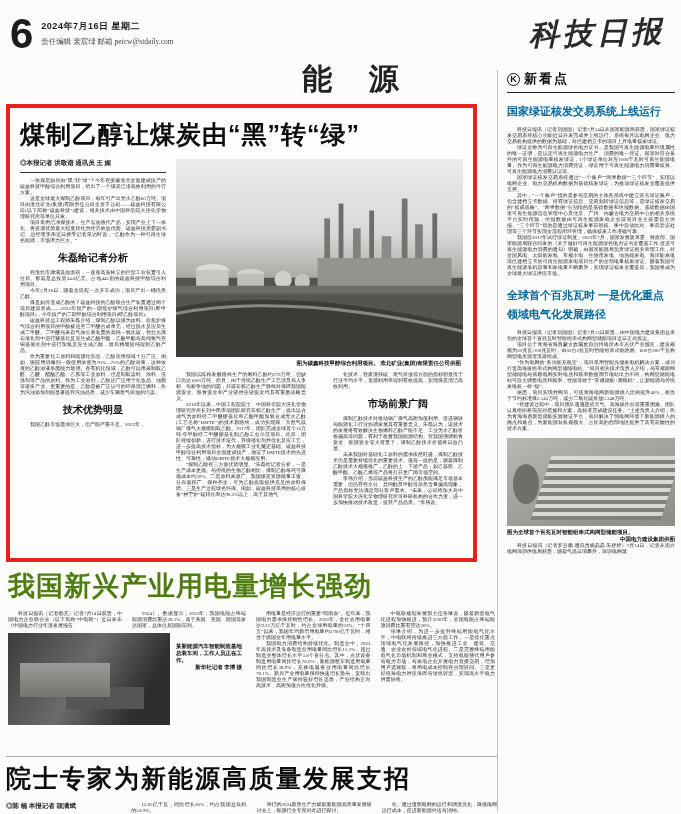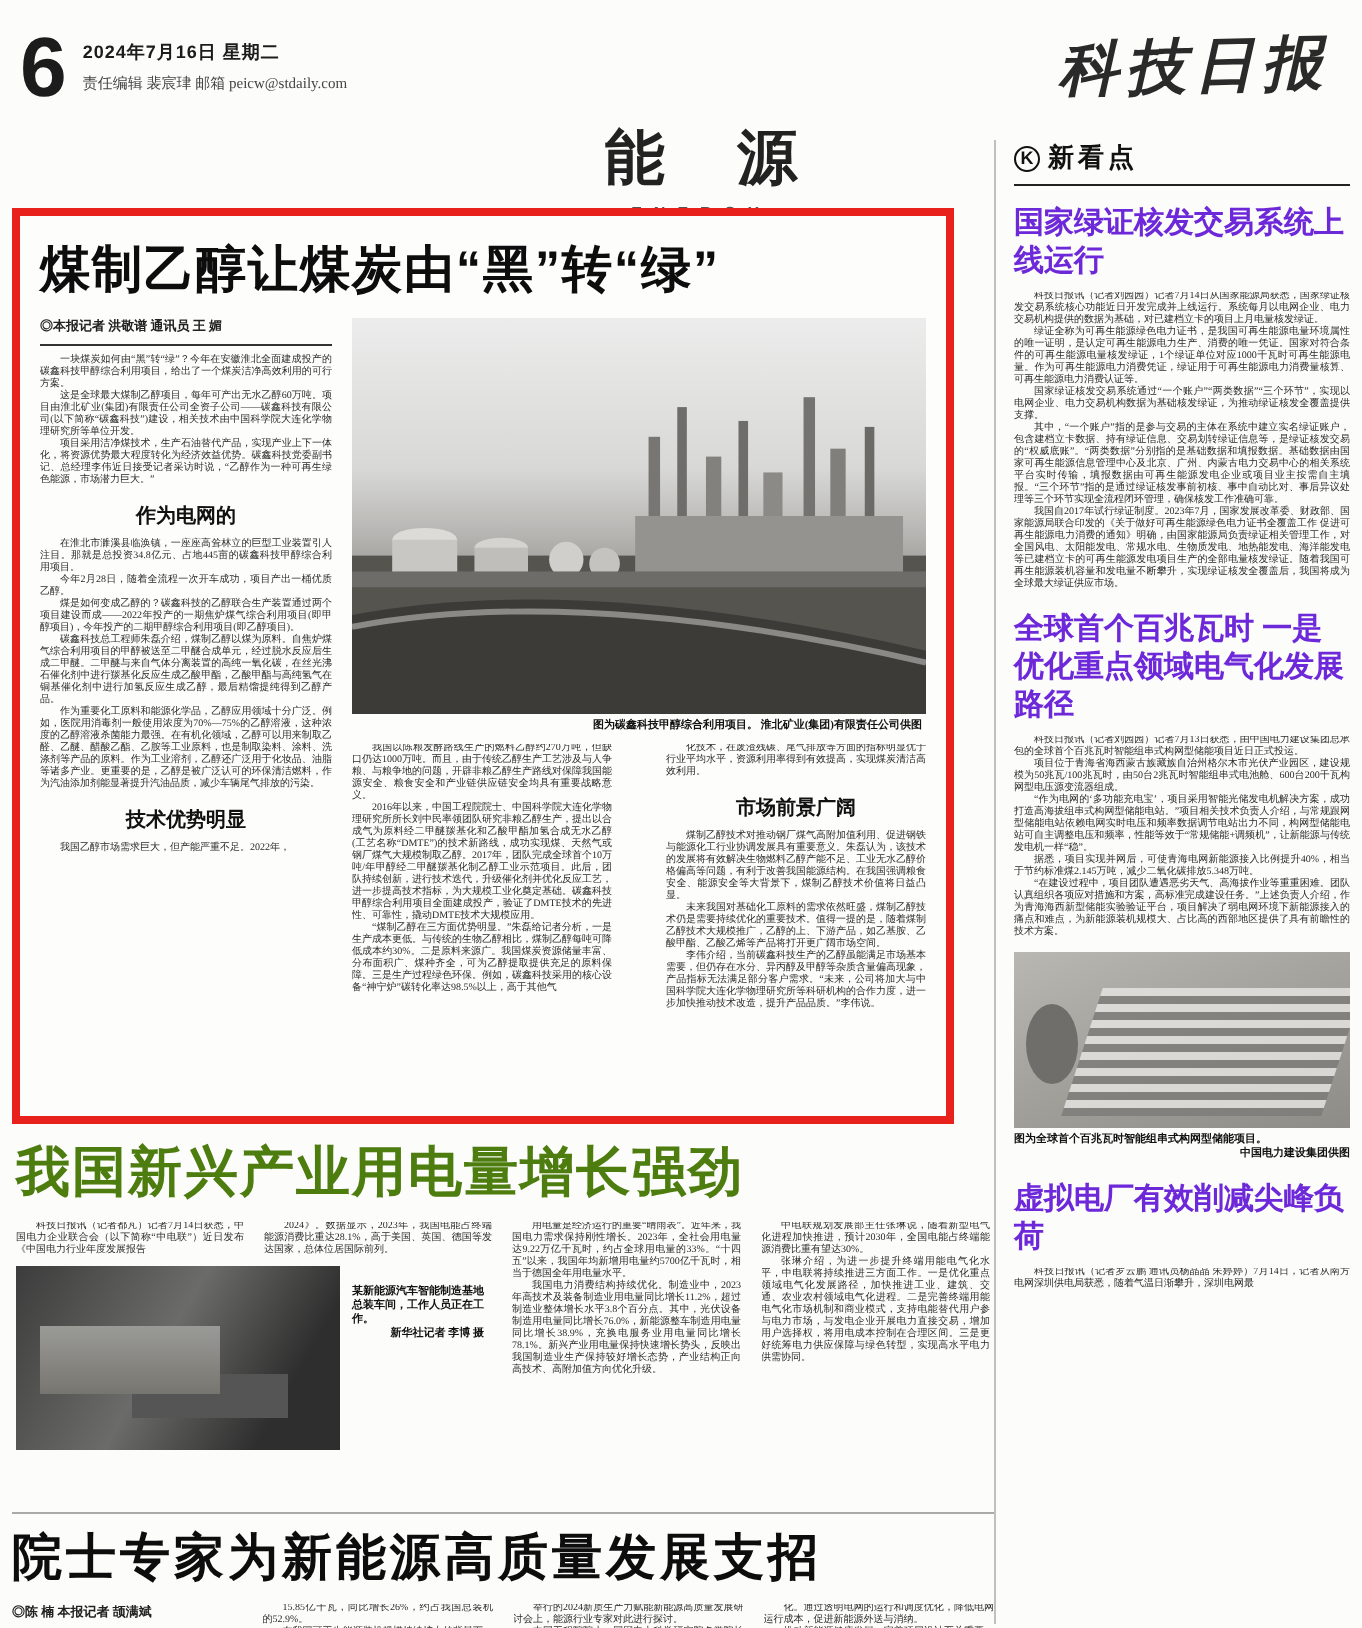--- a/index.html
+++ b/index.html
@@ -66,7 +66,7 @@
   .k-icon { width:13px; height:13px; border:1.6px solid #111; border-radius:50%; display:flex; align-items:center; justify-content:center;
             font-family:"Liberation Sans",sans-serif; font-size:9px; font-weight:900; color:#111; }
   .sb-header-label { font-family:"Liberation Sans",sans-serif; font-size:13px; font-weight:900; letter-spacing:2px; color:#111; }
-  .sb-title { font-family:"Liberation Sans",sans-serif; font-size:15px; font-weight:900; line-height:19px; color:#6d28d9; margin:9px 0 6px; }
+  .sb-title { font-family:"Liberation Sans",sans-serif; font-size:11px; font-weight:900; line-height:19px; color:#0369a1; margin:9px 0 6px; }
   .sb-body { overflow:hidden; }
   .sb-body.h1 { max-height:238px; }
   .sb-body.h2 { max-height:132px; }

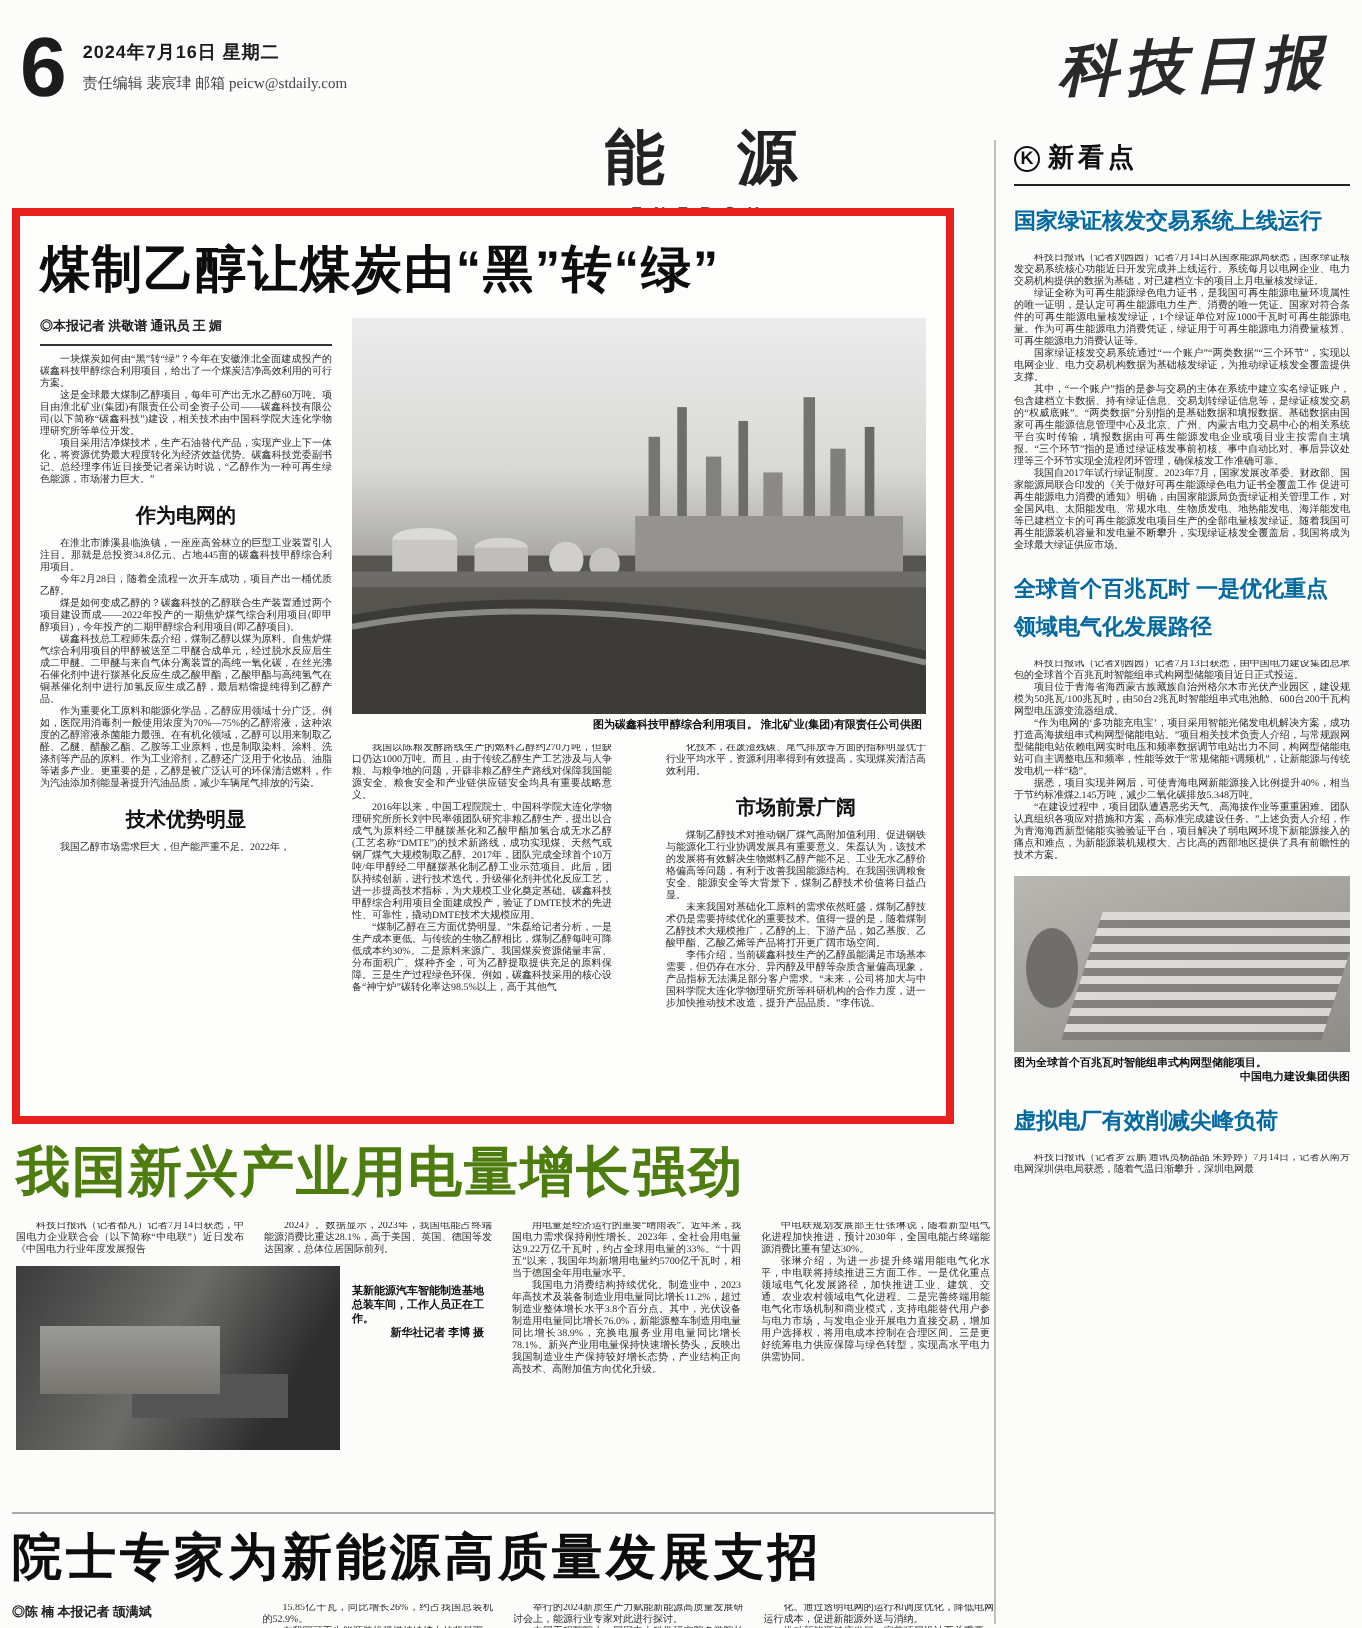--- a/index.html
+++ b/index.html
@@ -117,7 +117,7 @@
                 <p>这是全球最大煤制乙醇项目，每年可产出无水乙醇60万吨。项目由淮北矿业(集团)有限责任公司全资子公司——碳鑫科技有限公司(以下简称“碳鑫科技”)建设，相关技术由中国科学院大连化学物理研究所等单位开发。</p>
                 <p>项目采用洁净煤技术，生产石油替代产品，实现产业上下一体化，将资源优势最大程度转化为经济效益优势。碳鑫科技党委副书记、总经理李伟近日接受记者采访时说，“乙醇作为一种可再生绿色能源，市场潜力巨大。”</p>
               </div>
-            <div class="subhead">作为电网的</div>
+            <div class="subhead">朱磊给记者分析</div>
             <div>
                 <p>在淮北市濉溪县临涣镇，一座座高耸林立的巨型工业装置引人注目。那就是总投资34.8亿元、占地445亩的碳鑫科技甲醇综合利用项目。</p>
                 <p>今年2月28日，随着全流程一次开车成功，项目产出一桶优质乙醇。</p>

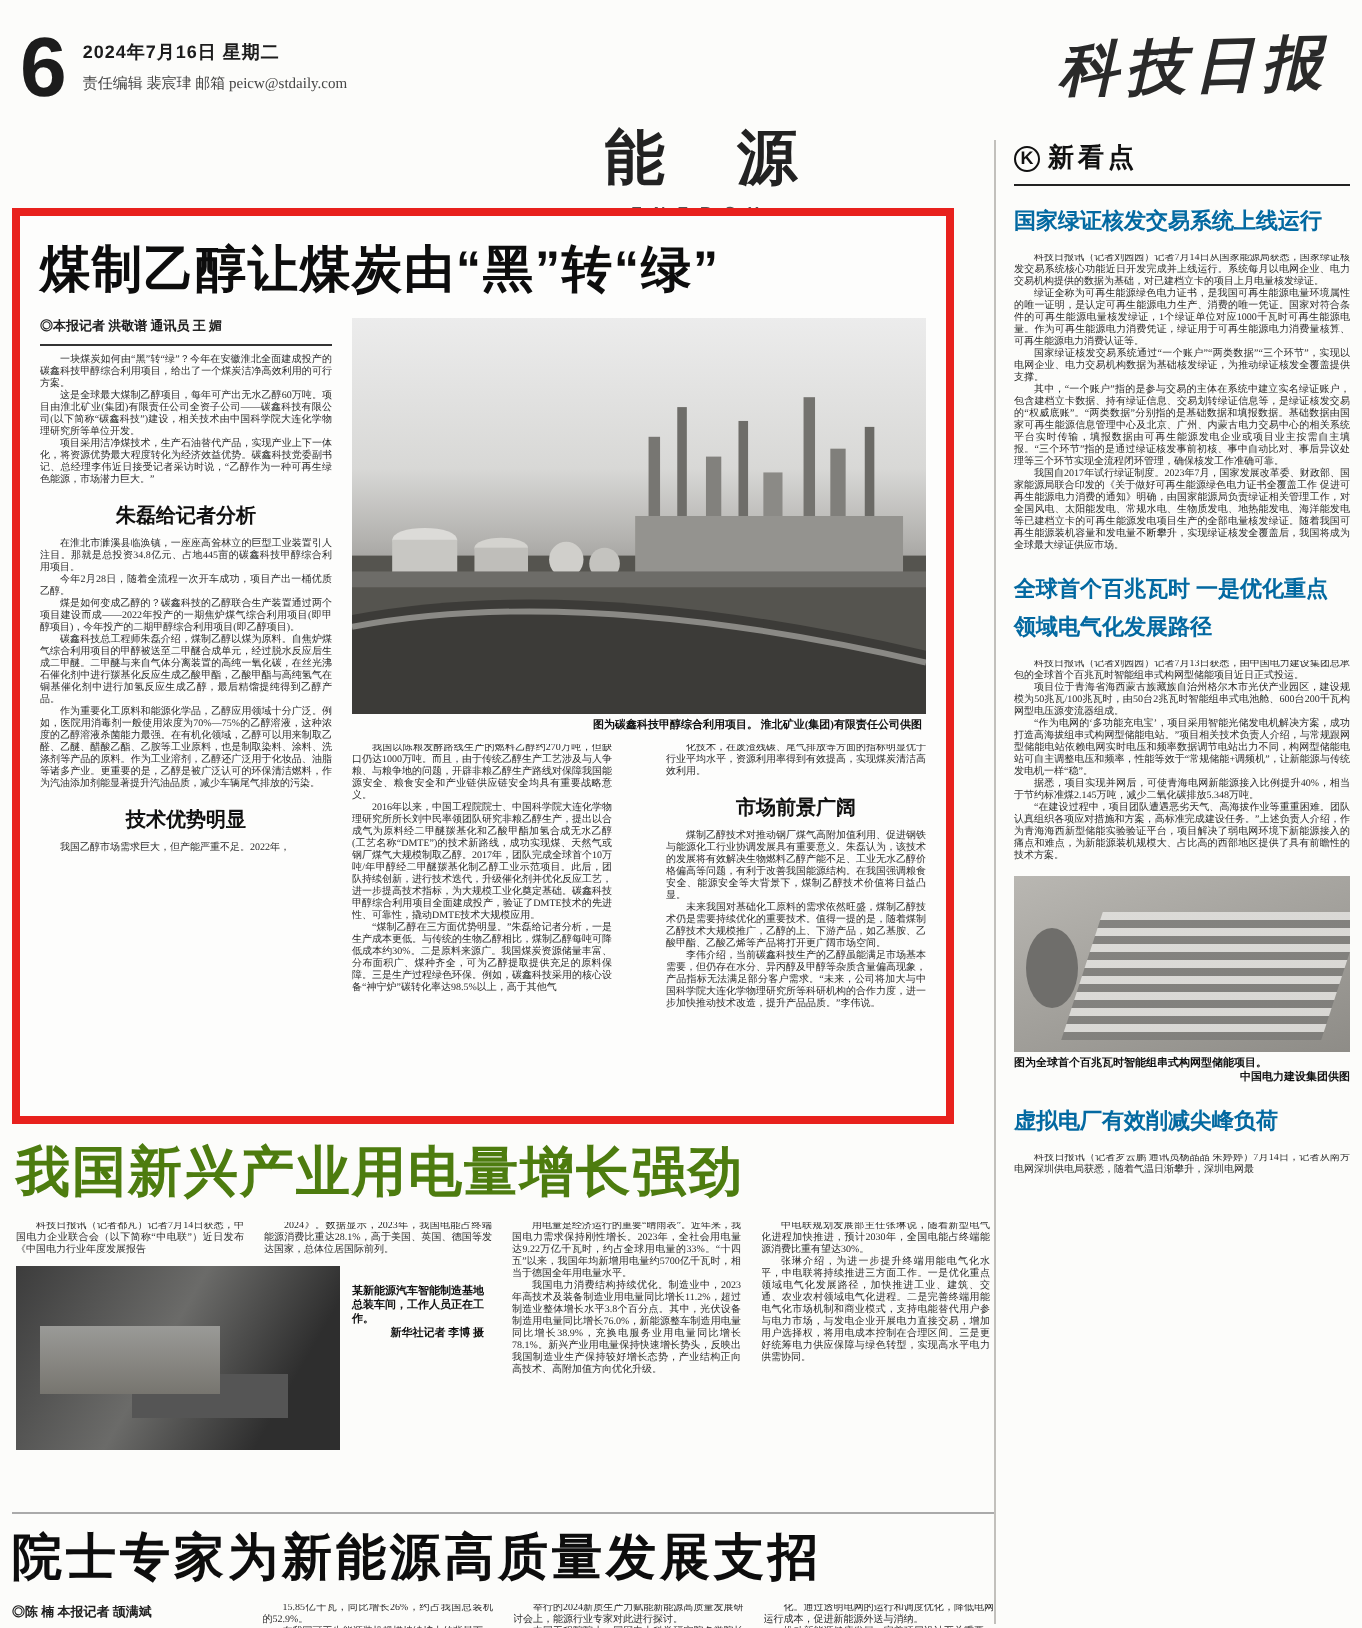--- a/index.html
+++ b/index.html
@@ -289,7 +289,6 @@
       </article>
 
       <article>
-        <h3 class="sb-title">虚拟电厂有效削减尖峰负荷</h3>
         <div class="sb-body h3 bodytext">
             <p>科技日报讯（记者罗云鹏 通讯员杨晶晶 朱婷婷）7月14日，记者从南方电网深圳供电局获悉，随着气温日渐攀升，深圳电网最</p>
           </div>

